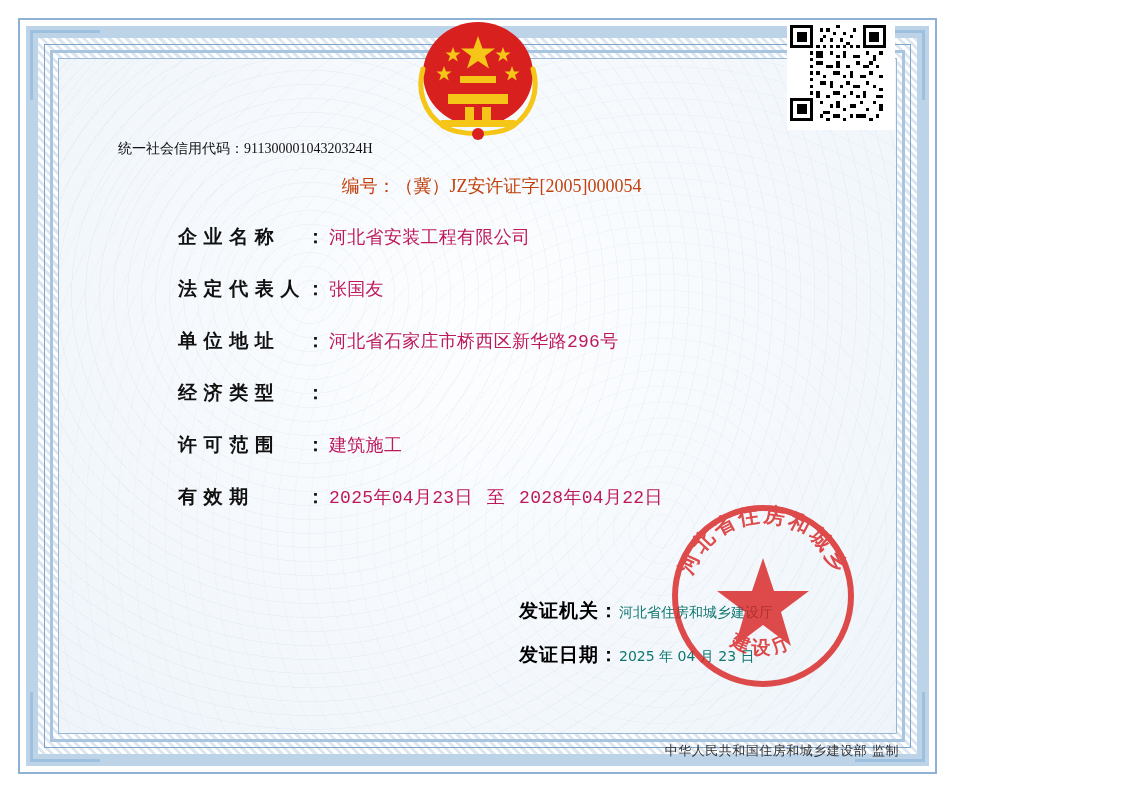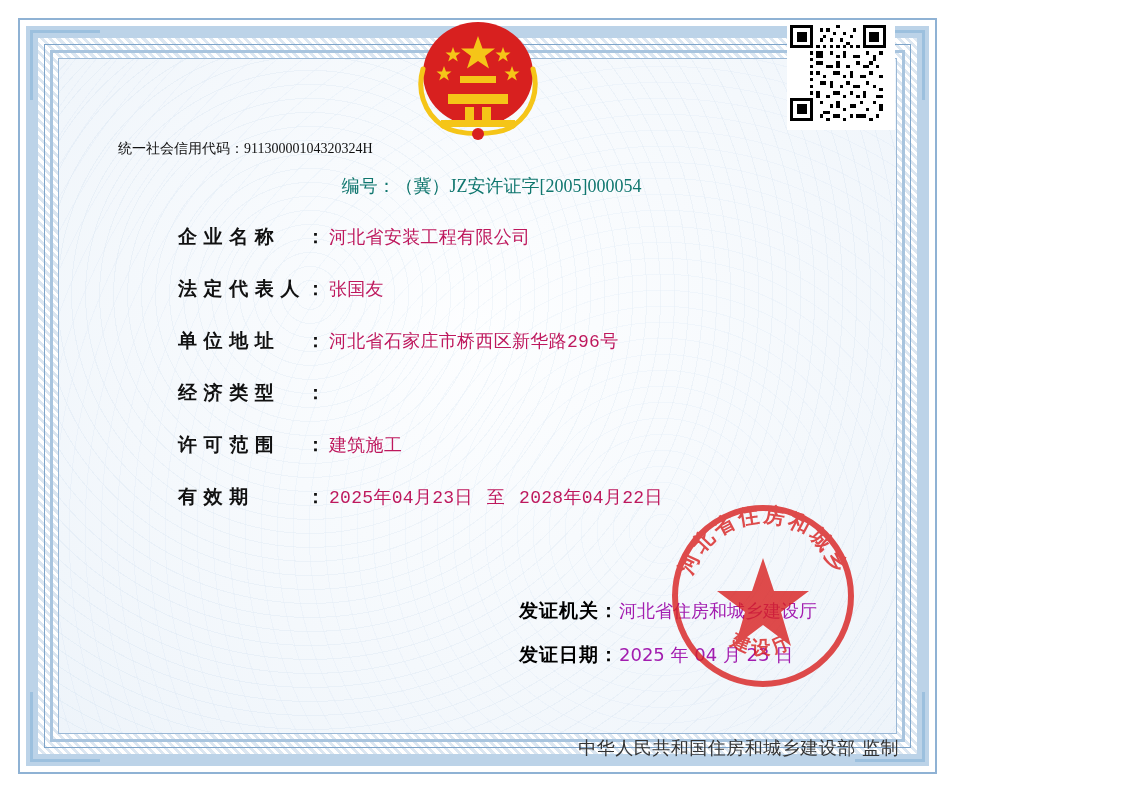--- a/index.html
+++ b/index.html
@@ -164,7 +164,7 @@
     text-align: center;
     font-family: "Liberation Serif", serif;
     font-size: 18px;
-    color: #0f766e;
+    color: #c2410c;
     padding-left: 28px;
   }
 

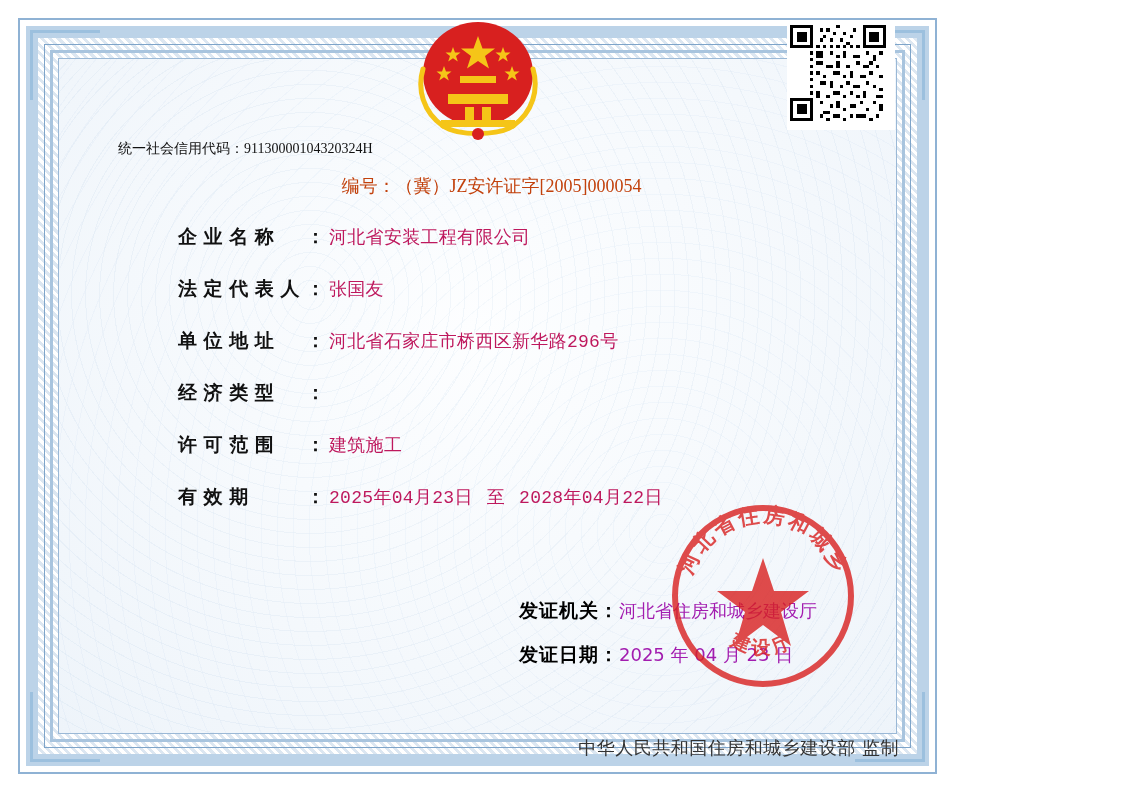--- a/index.html
+++ b/index.html
@@ -227,8 +227,8 @@
     letter-spacing: 1px;
   }
   .issuer-value {
-    font-size: 18px;
-    color: #a21caf;
+    font-size: 14px;
+    color: #0f766e;
   }
 
   

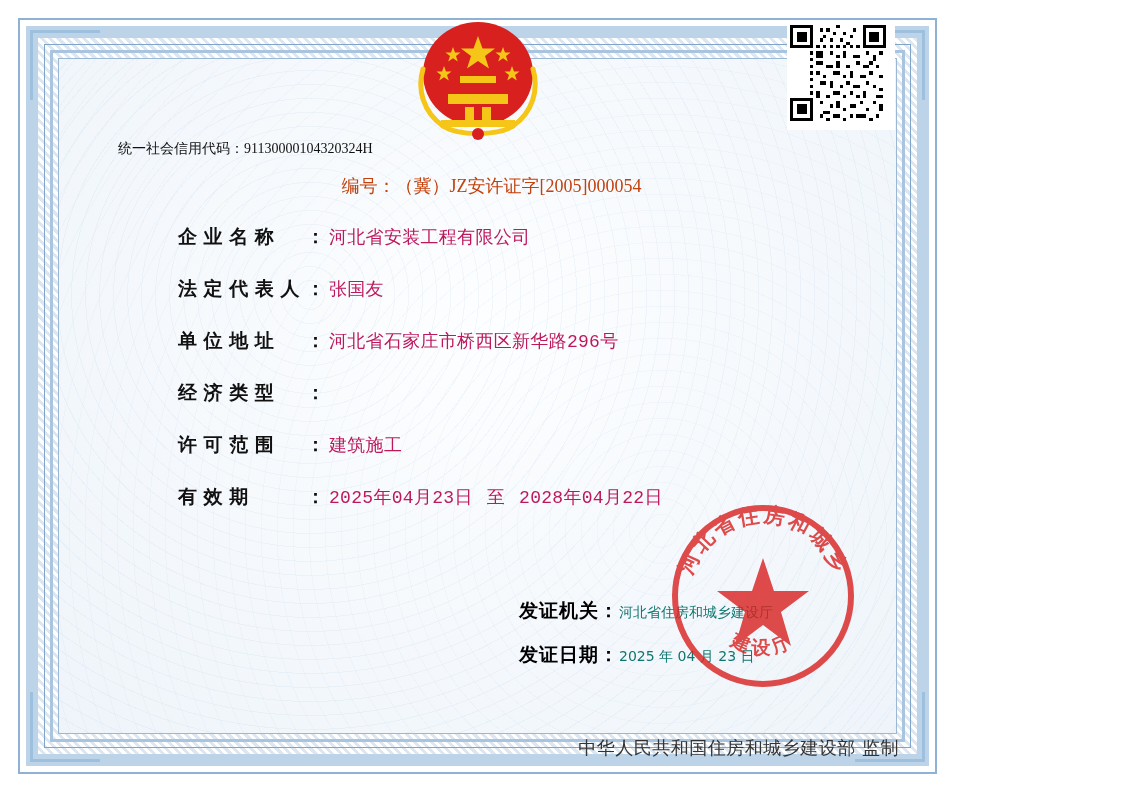--- a/index.html
+++ b/index.html
@@ -259,7 +259,7 @@
     right: 56px;
     bottom: 32px;
     font-family: "DejaVu Sans", sans-serif;
-    font-size: 18px;
+    font-size: 13px;
     color: #333;
     letter-spacing: 0.5px;
   }

